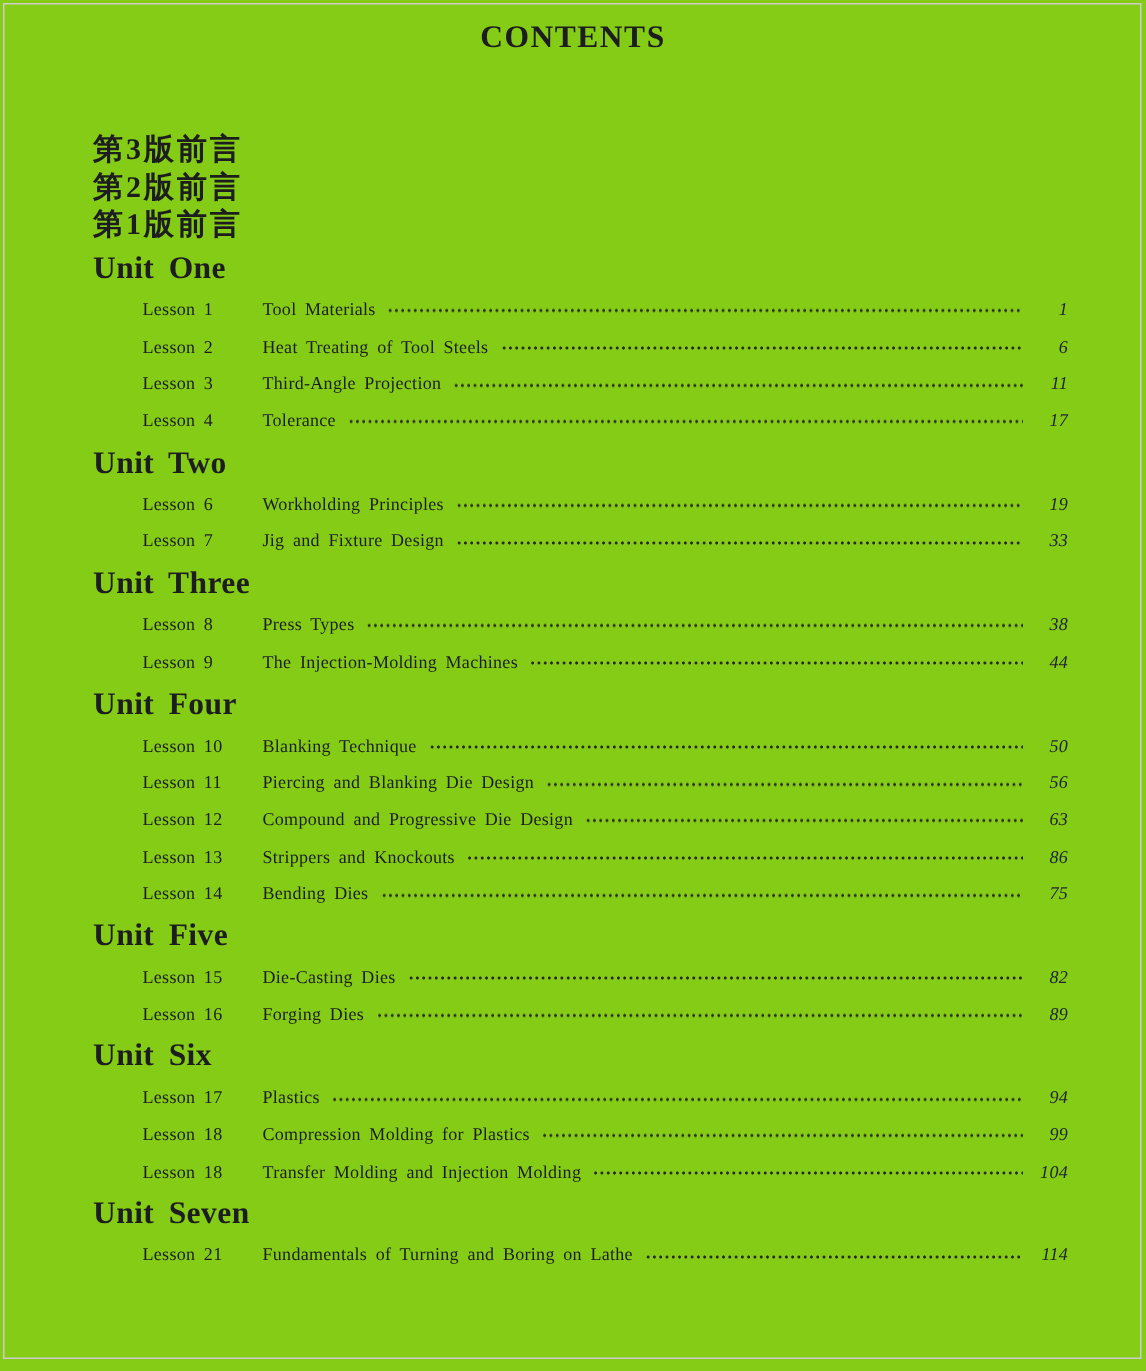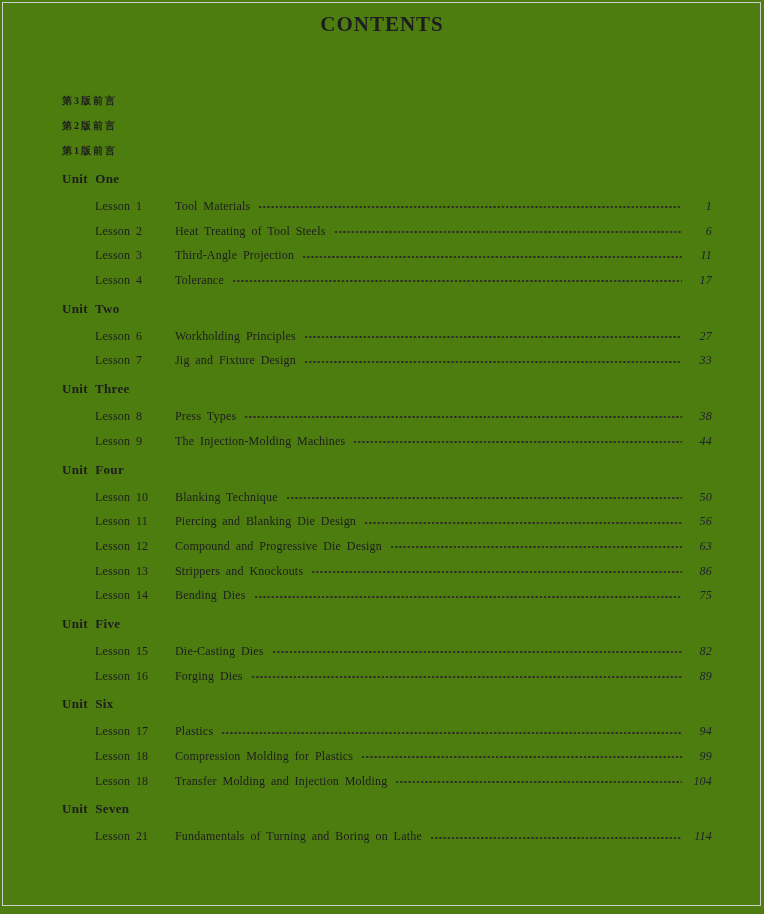--- a/index.html
+++ b/index.html
@@ -6,7 +6,7 @@
   .page{
     position:relative;
     width:764px;height:914px;
-    background:#4d7c0f;
+    background:#84cc16;
     font-family:"Liberation Serif","DejaVu Serif",serif;
     color:#1d1d1f;
     overflow:hidden;

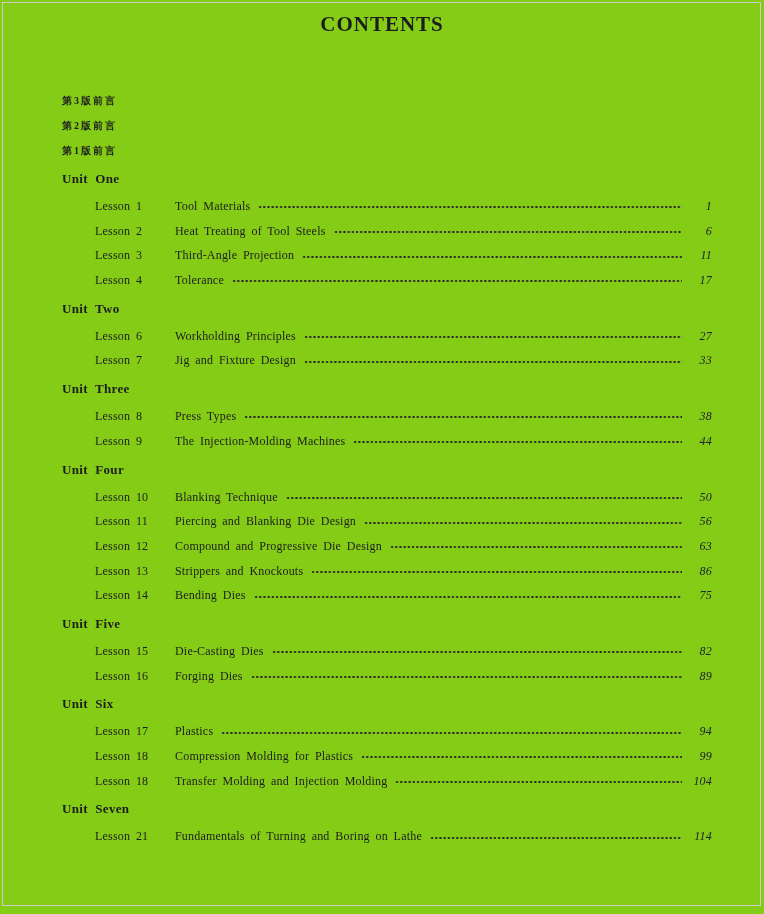--- a/index.html
+++ b/index.html
@@ -31,7 +31,7 @@
   .preface{
     padding-left:62px;
     font-weight:bold;
-    font-size:10px;
+    font-size:20px;
     line-height:25px;
     letter-spacing:2px;
   }

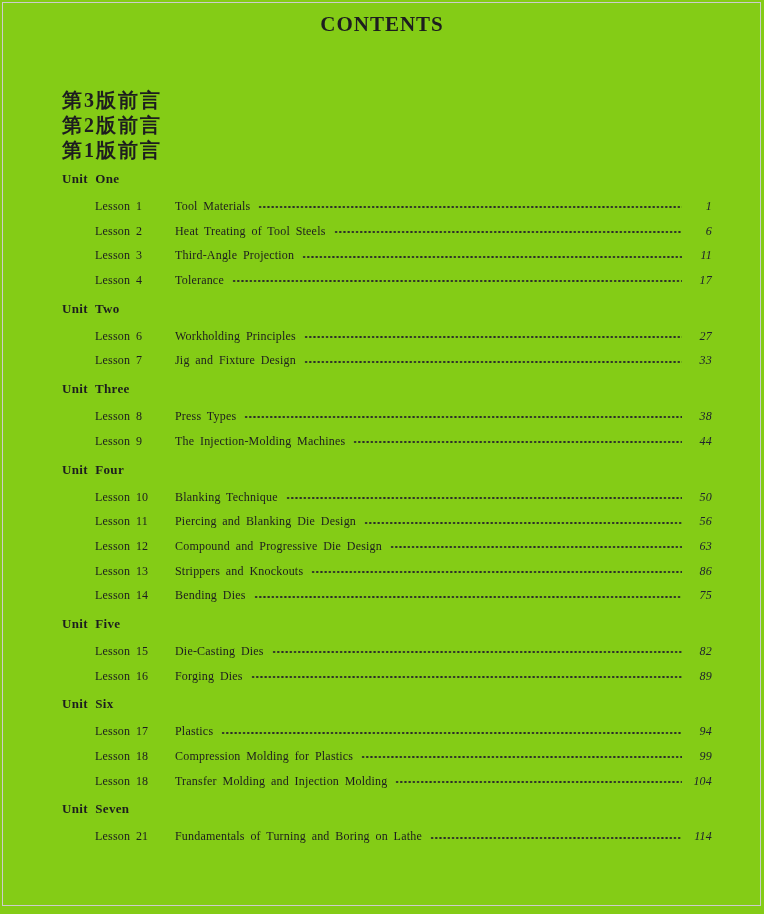--- a/index.html
+++ b/index.html
@@ -39,7 +39,7 @@
   .unit-heading{
     padding-left:62px;
     font-weight:bold;
-    font-size:13px;
+    font-size:21px;
     line-height:25px;
     margin:3px 0;
     word-spacing:4px;

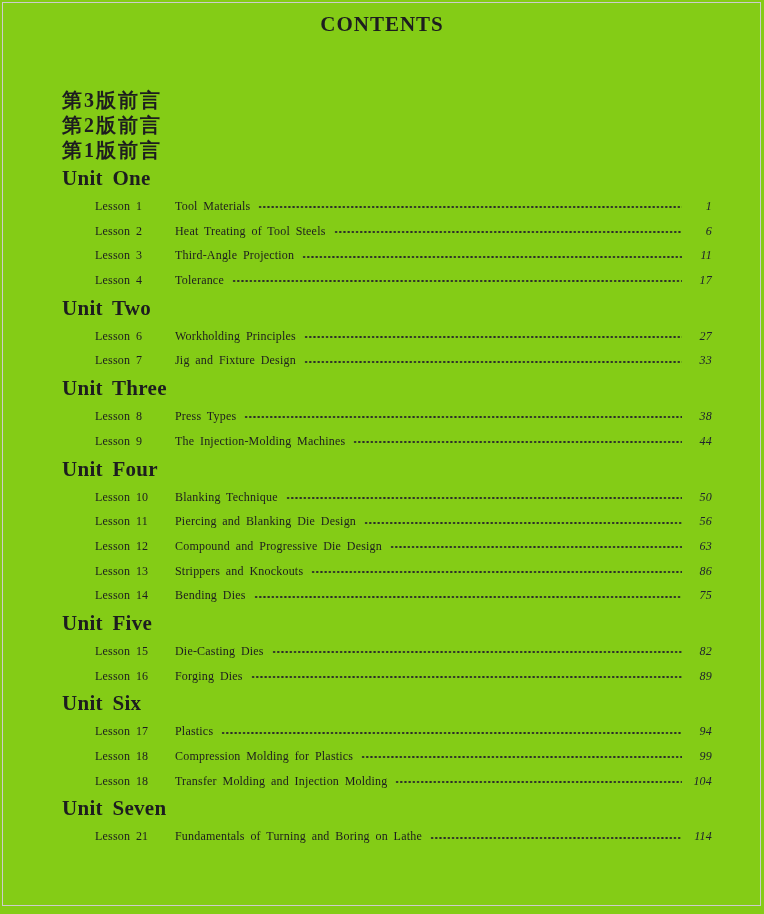--- a/index.html
+++ b/index.html
@@ -129,7 +129,7 @@
           <span class="lesson-label">Lesson 6</span>
           <span class="lesson-title">Workholding Principles</span>
           <span class="leader"></span>
-          <span class="page-num">27</span>
+          <span class="page-num">19</span>
         </div>
         <div class="lesson-row">
           <span class="lesson-label">Lesson 7</span>

